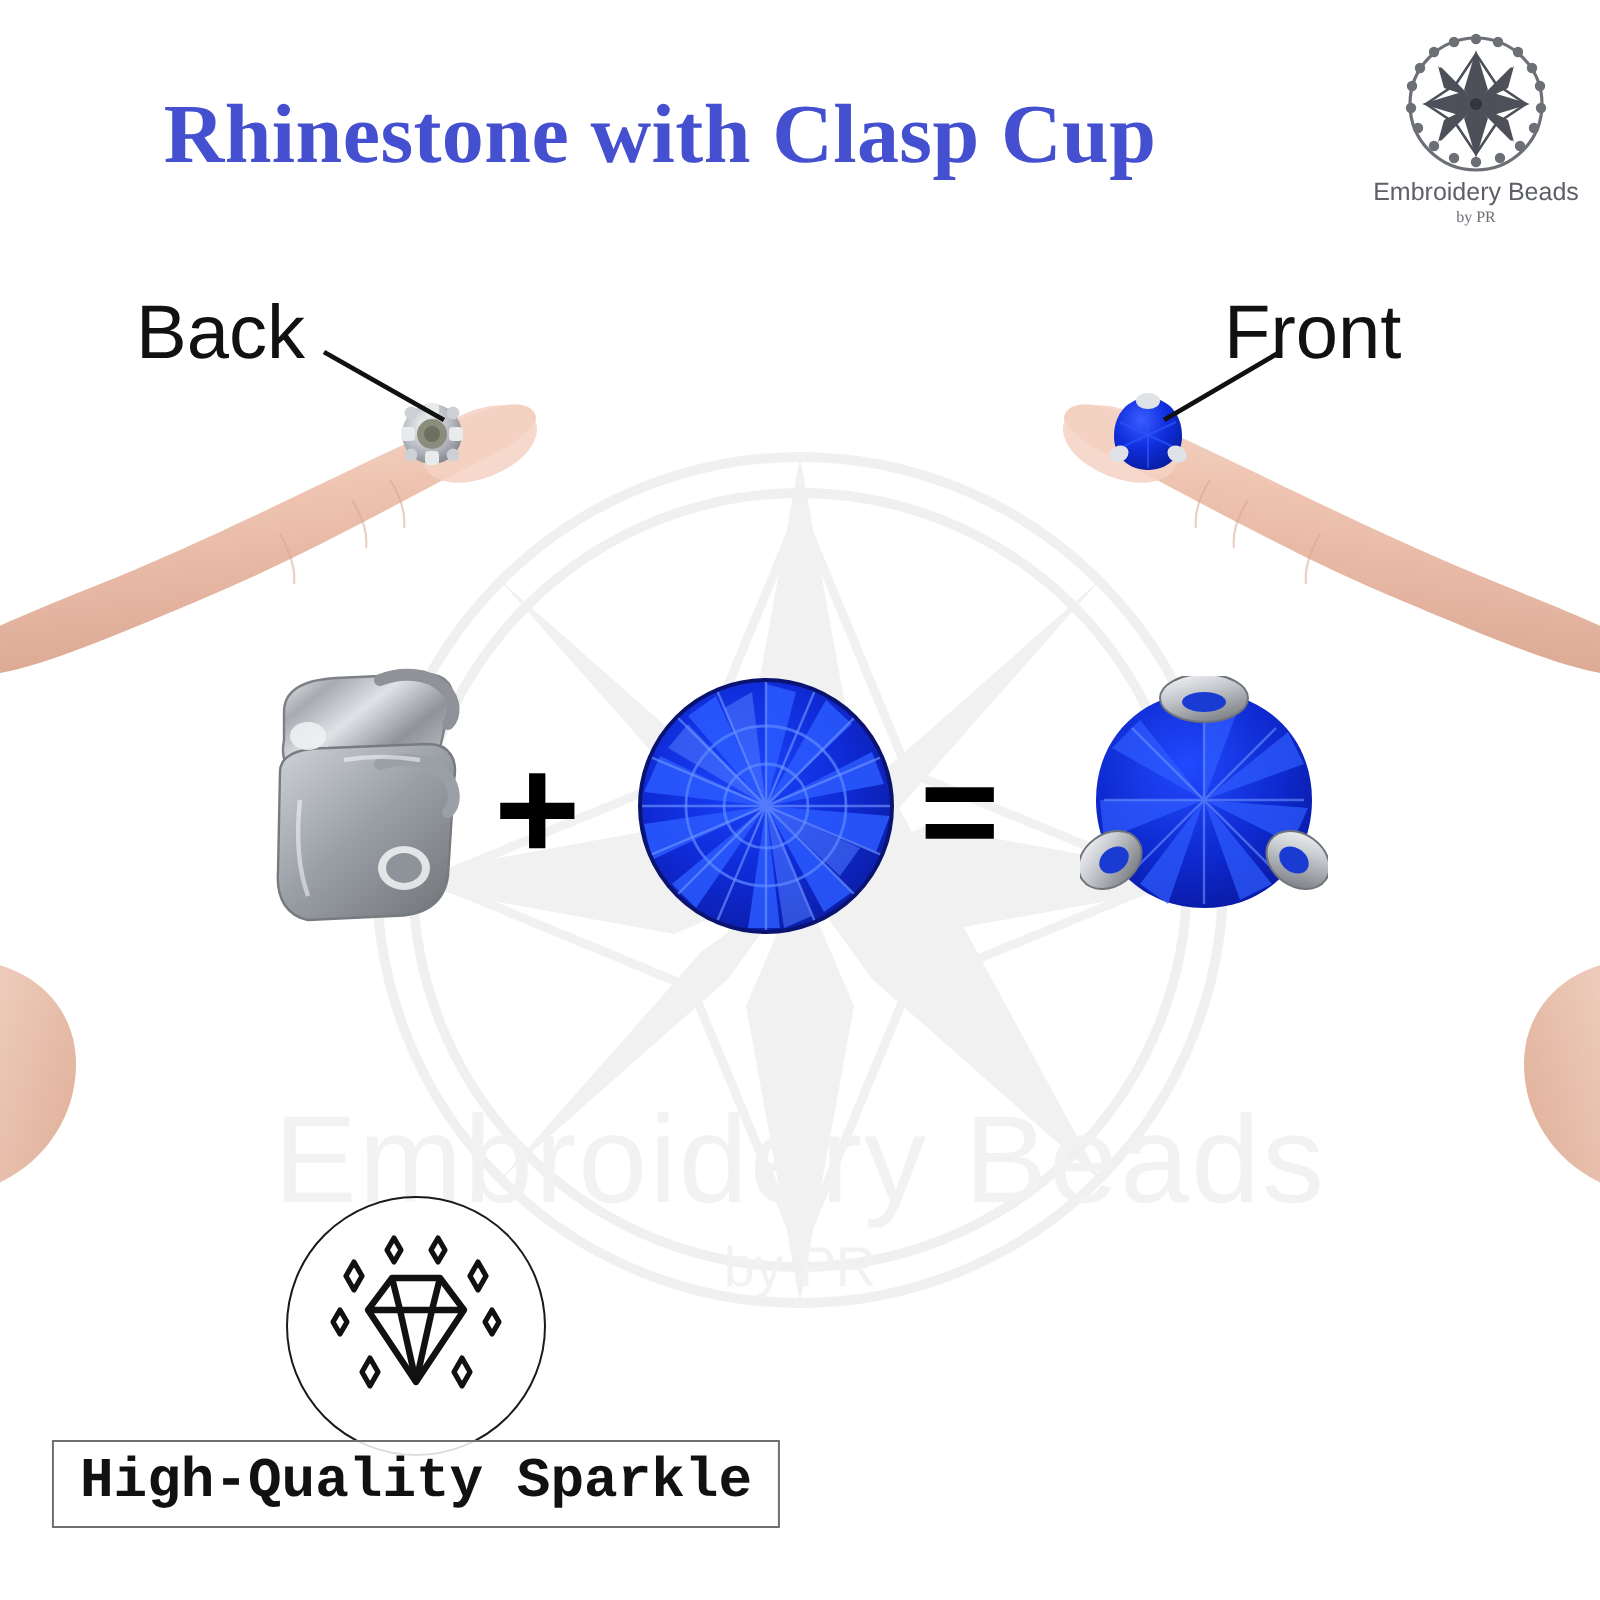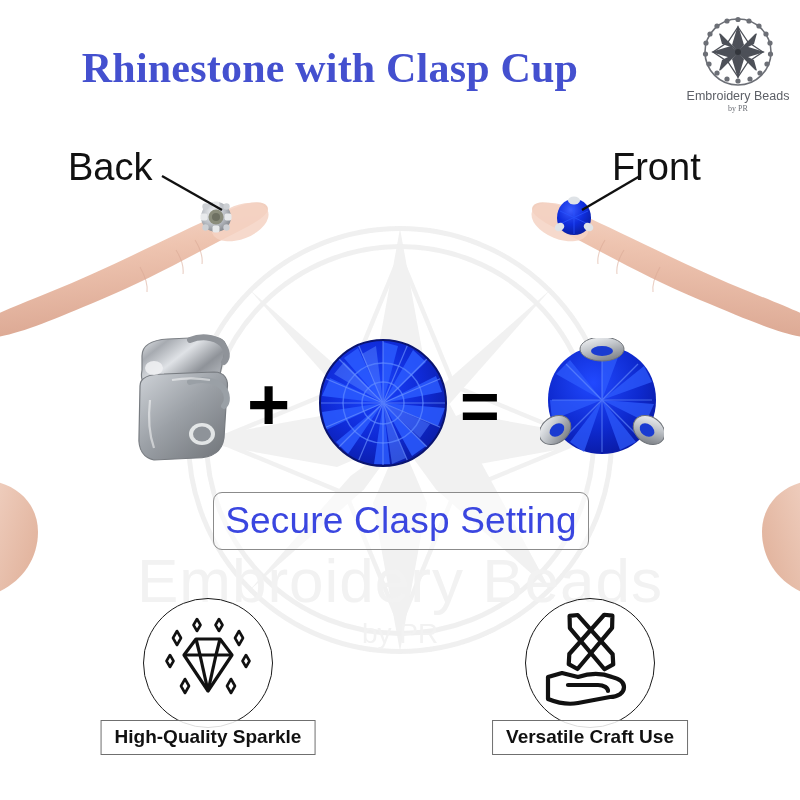--- a/index.html
+++ b/index.html
@@ -396,9 +396,6 @@
     </svg>
   </div>
 
-  <div class="clasp-box">
-    <span>Secure Clasp Setting</span>
-  </div>
 
   <div class="badge left">
     <div class="circle">

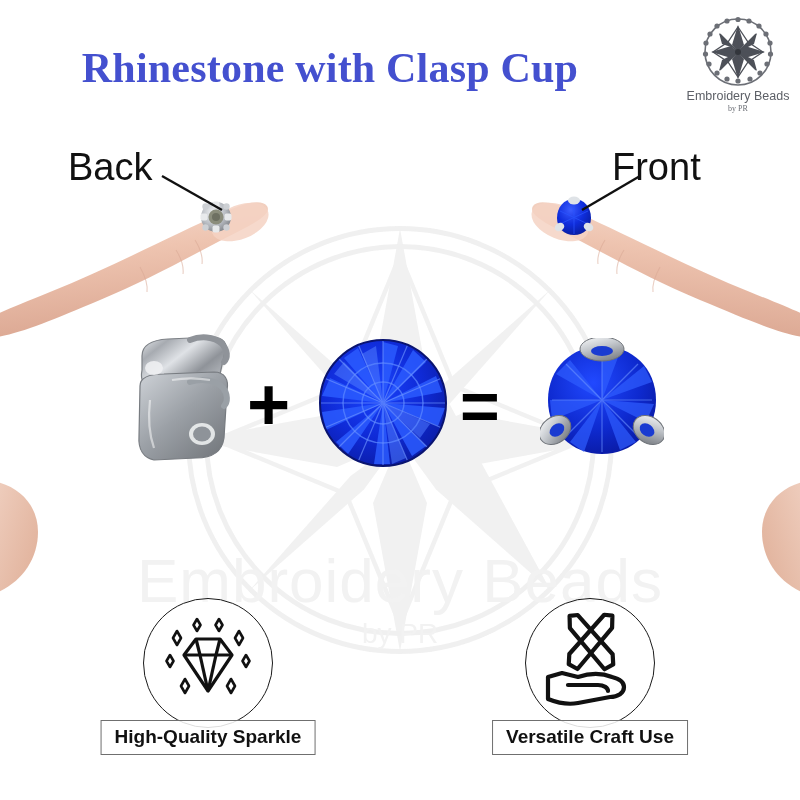--- a/index.html
+++ b/index.html
@@ -57,8 +57,8 @@
   .badge .cap{position:absolute;left:50%;transform:translateX(-50%);
               top:122px;border:1.4px solid #6f6f6f;background:rgba(255,255,255,.85);
               padding:5px 13px 6px;white-space:nowrap;}
-  .badge .cap span{font-family:Liberation Sans, sans-serif;font-weight:bold;
-                   font-size:19px;color:#111;}
+  .badge .cap span{font-family:Liberation Mono, monospace;font-weight:bold;
+                   font-size:28px;color:#111;}
 </style>
 </head>
 <body>

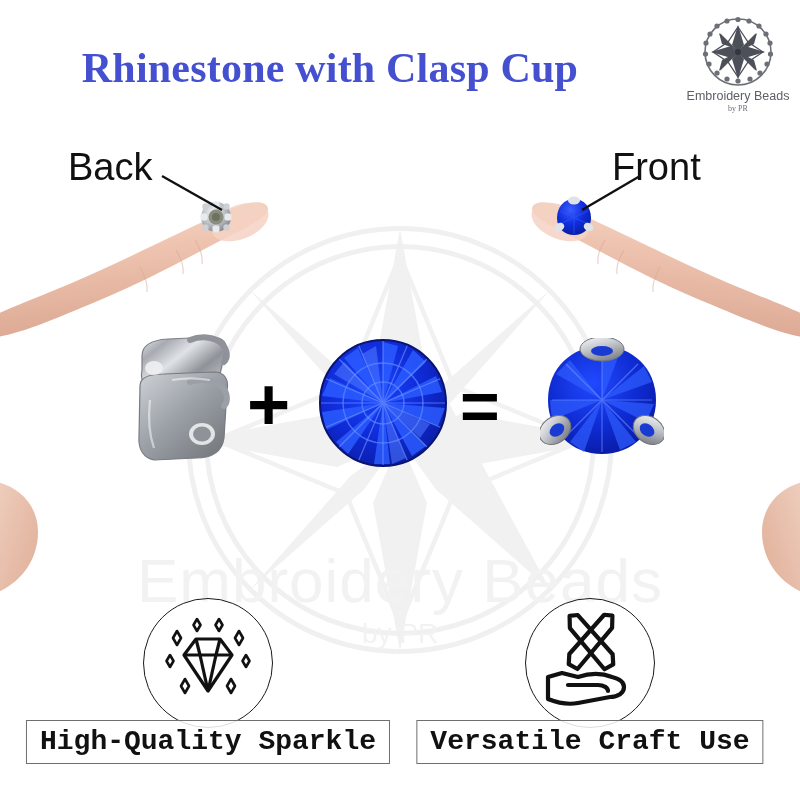--- a/index.html
+++ b/index.html
@@ -425,25 +425,6 @@
     </div>
   </div>
 
-  <div class="badge right">
-    <div class="circle">
-      <svg width="104" height="104" viewBox="0 0 104 104" aria-hidden="true">
-        <g fill="none" stroke="#111" stroke-width="4.2" stroke-linejoin="round" stroke-linecap="round">
-          <path d="M28,8 L30,20 L70,56 L78,50 L76,40 L36,6 Z" transform="rotate(8 52 32)"></path>
-          <path d="M78,8 L76,20 L36,56 L28,50 L30,40 L70,6 Z" transform="rotate(-8 52 32)"></path>
-        </g>
-        <g fill="none" stroke="#111" stroke-width="4.2" stroke-linejoin="round" stroke-linecap="round">
-          <path d="M10,66 L24,62 L40,66 C52,62 64,62 74,66
-                   C82,68 86,72 86,76 C86,82 80,86 72,86
-                   L40,92 C30,94 20,92 10,88 Z"></path>
-          <path d="M30,74 L60,74 C66,74 70,77 70,80"></path>
-        </g>
-      </svg>
-    </div>
-    <div class="cap">
-      <span>Versatile Craft Use</span>
-    </div>
-  </div>
 
 </div>
 

